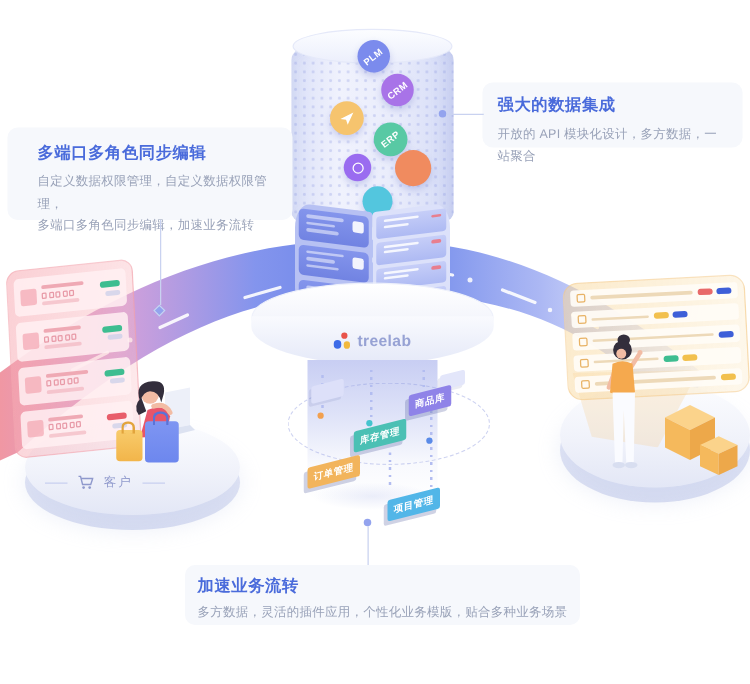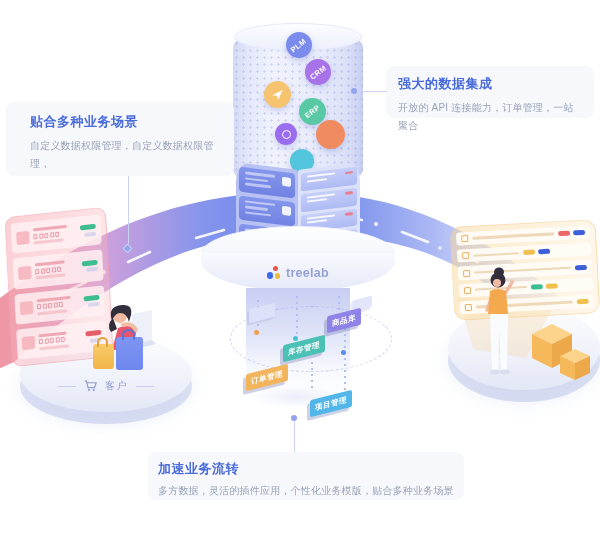--- a/index.html
+++ b/index.html
@@ -416,7 +416,7 @@
 
   <div class="callout" style="left:386px;top:66px;width:208px;height:52px;padding:9px 12px">
     <h3>强大的数据集成</h3>
-    <p>开放的 API 连接能力，订单管理，一站聚合</p>
+    <p>开放的 API 模块化设计，多方数据，一站聚合</p>
   </div>
   <div class="cdot" style="left:351px;top:88px;width:6px;height:6px"></div>
   <div class="cline" style="left:357px;top:90.5px;width:30px;height:1px"></div>

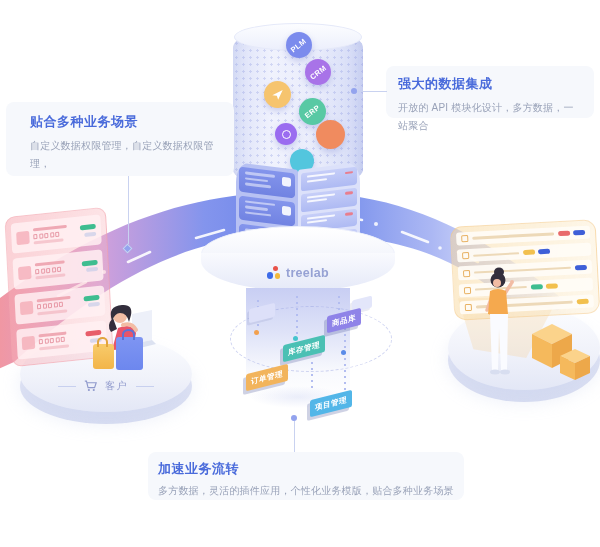--- a/index.html
+++ b/index.html
@@ -408,7 +408,7 @@
   </div>
 
   <div class="callout" style="left:6px;top:102px;width:228px;height:74px;padding:11px 14px 10px 24px">
-    <h3>贴合多种业务场景</h3>
+    <h3>多端口多角色同步编辑</h3>
     <p>自定义数据权限管理，自定义数据权限管理，</p>
   </div>
   <div class="cline" style="left:128px;top:176px;width:1px;height:68px"></div>

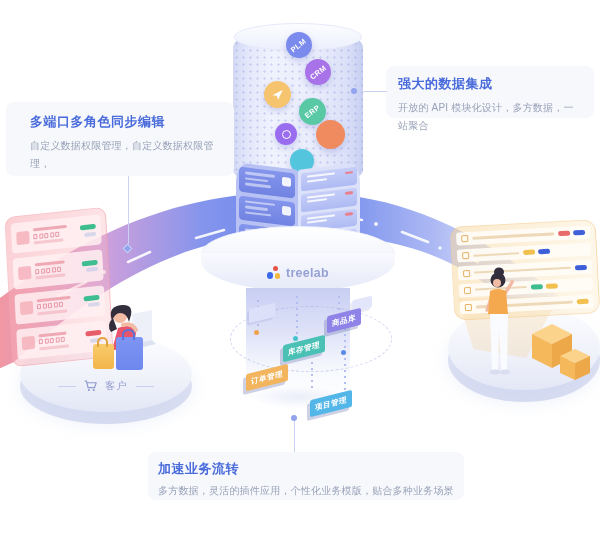--- a/index.html
+++ b/index.html
@@ -410,6 +410,7 @@
   <div class="callout" style="left:6px;top:102px;width:228px;height:74px;padding:11px 14px 10px 24px">
     <h3>多端口多角色同步编辑</h3>
     <p>自定义数据权限管理，自定义数据权限管理，</p>
+    <p>多端口多角色同步编辑，加速业务流转</p>
   </div>
   <div class="cline" style="left:128px;top:176px;width:1px;height:68px"></div>
   <div class="cdiamond" style="left:124px;top:245px"></div>

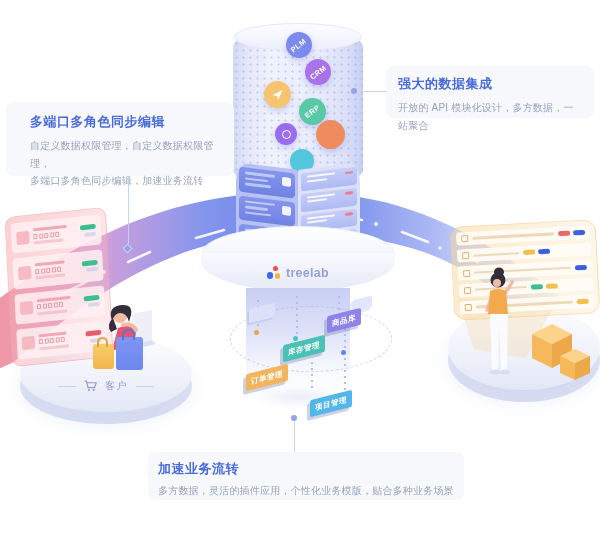--- a/index.html
+++ b/index.html
@@ -100,8 +100,8 @@
   .plat-top  { position:absolute; border-radius:50%;
          background:linear-gradient(180deg,#FCFDFF 0%, #F0F2FA 55%, #E3E7F6 100%);
          box-shadow:0 12px 18px rgba(190,200,235,.28); }
-  .plat-label { position:absolute; display:flex; align-items:center; justify-content:center; gap:8px;
-         color:#8F99CC; font-size:10px; letter-spacing:1.5px; }
+  .plat-label { position:absolute; display:flex; align-items:center; justify-content:flex-start; gap:8px;
+         color:#8F99CC; font-size:10px; letter-spacing:1.5px;margin-left:16px; }
   .plat-label .dash { width:18px; height:1px; background:#C8D0EF; }
 </style>
 </head>

